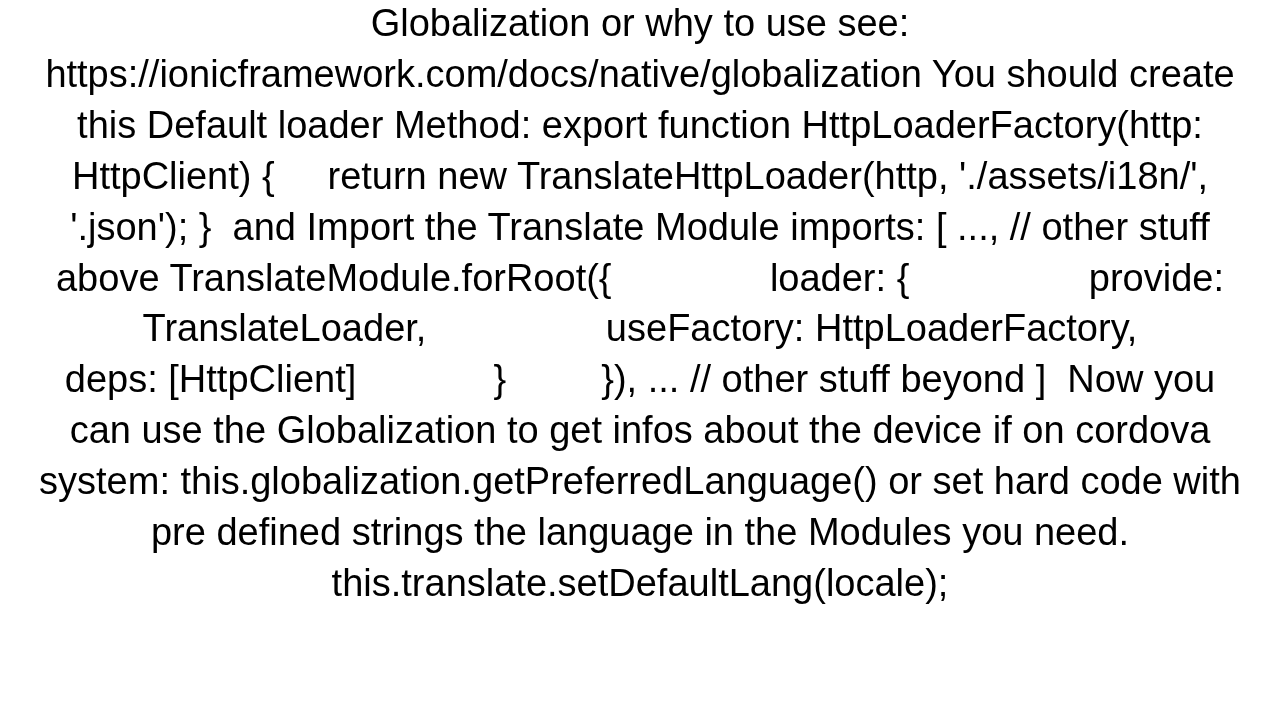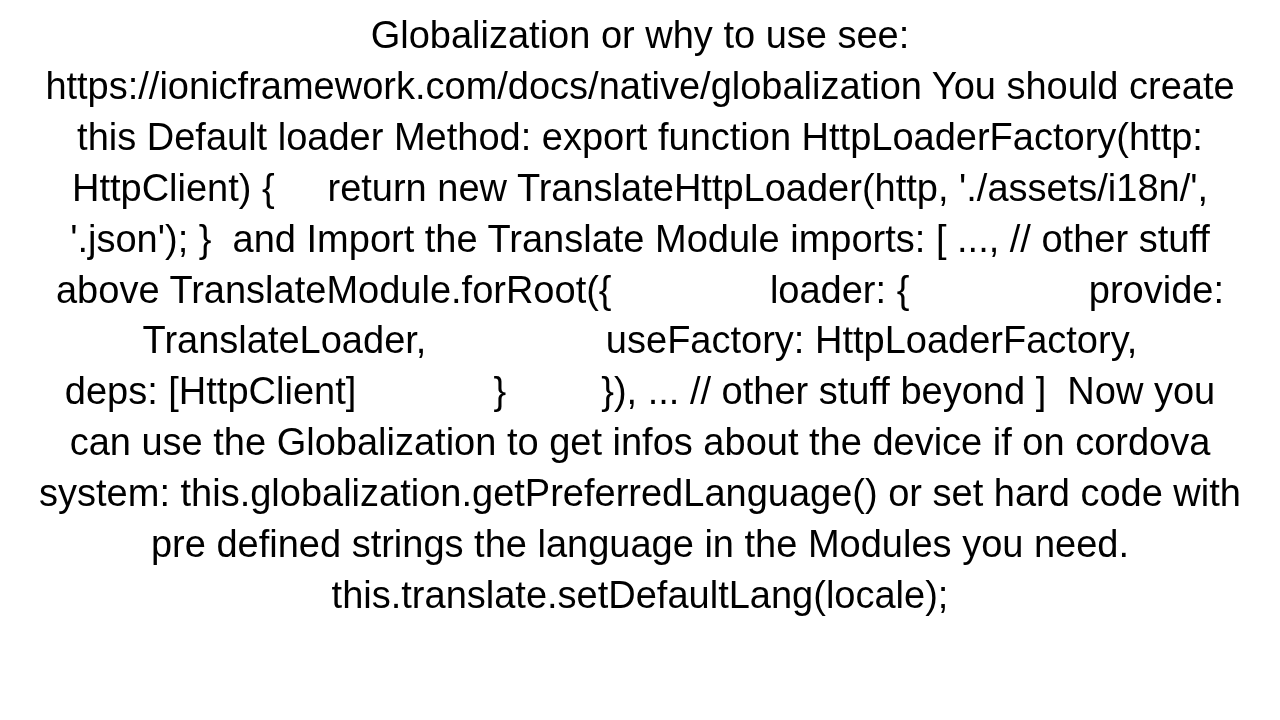--- a/index.html
+++ b/index.html
@@ -14,7 +14,7 @@
     width: 1280px;
     height: 720px;
     box-sizing: border-box;
-    padding: 12px 34px;
+    padding: 0 34px;
     display: flex;
     align-items: flex-start;
     justify-content: flex-end;

